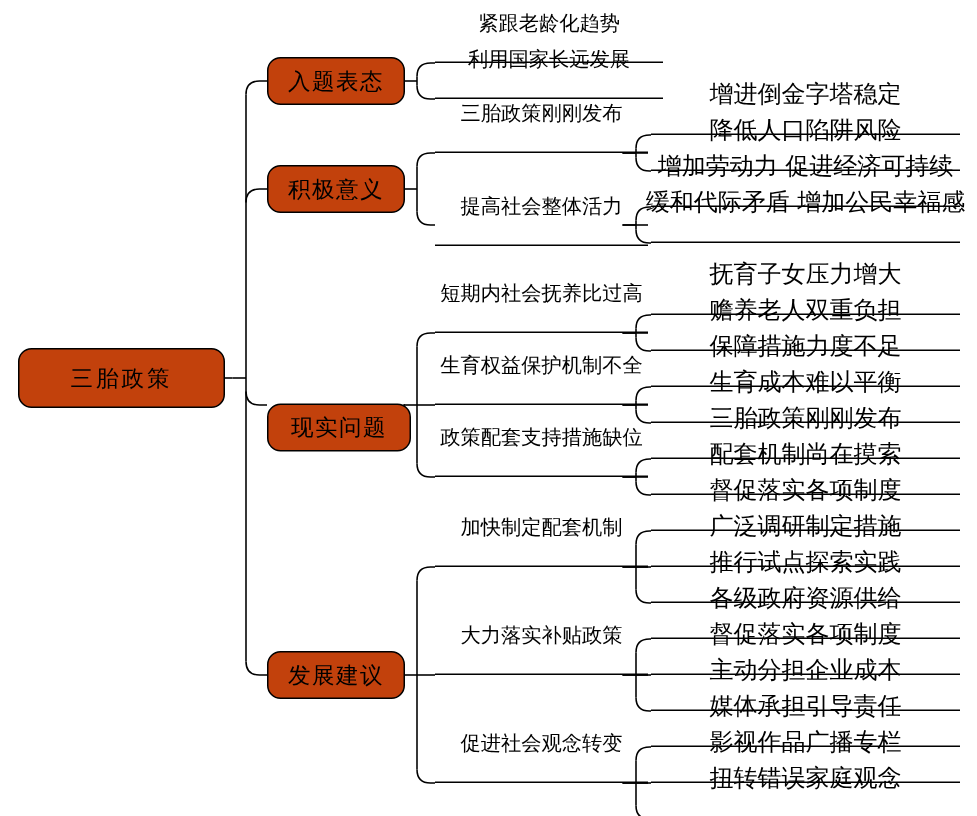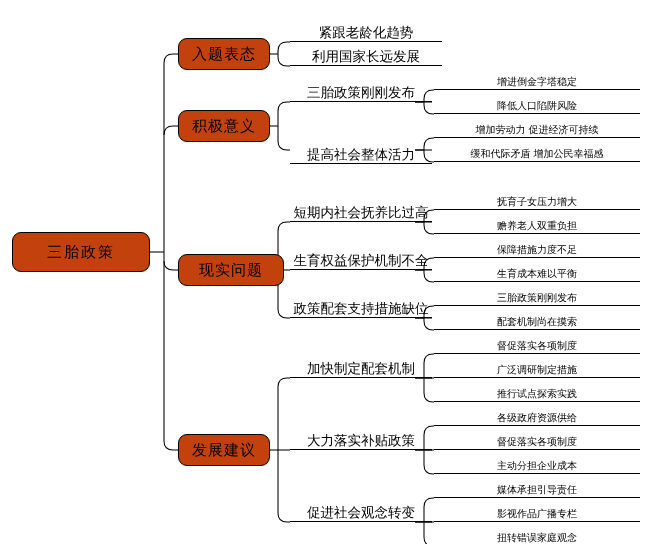--- a/index.html
+++ b/index.html
@@ -38,7 +38,7 @@
     display:flex;
     align-items:flex-end;
     justify-content:center;
-    padding-bottom:2px;
+    padding-bottom:18px;
     white-space:nowrap;
     background:transparent;
   }

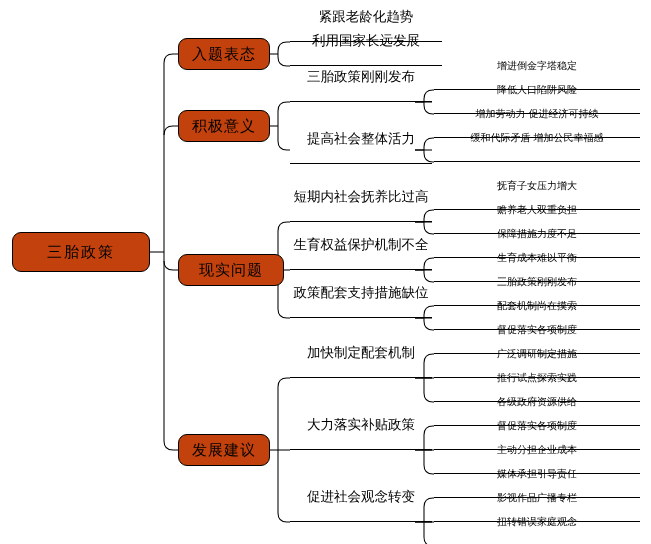--- a/index.html
+++ b/index.html
@@ -43,7 +43,7 @@
     background:transparent;
   }
   .ul-item.l2{font-size:13.5px;}
-  .ul-item.l3{font-size:10px;}
+  .ul-item.l3{font-size:16px;}
 </style>
 </head>
 <body>

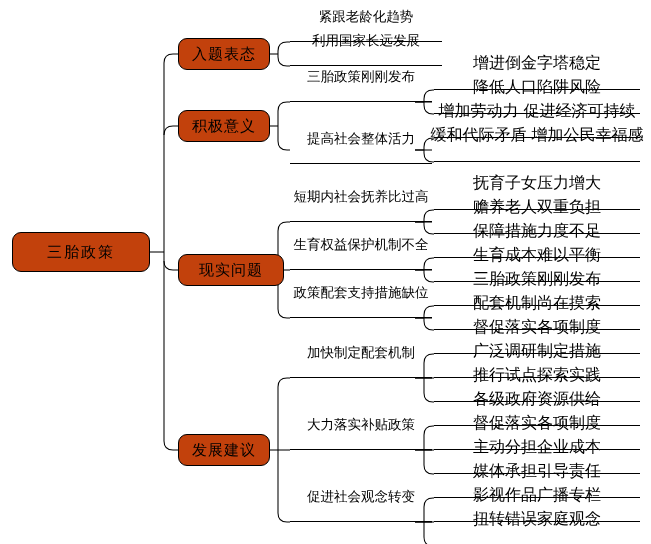--- a/index.html
+++ b/index.html
@@ -185,7 +185,7 @@
       <div class="ul-item l2" style="left: 290px; top: 294px; width: 142px; height: 24px;">
         <span>政策配套支持措施缺位</span>
       </div>
-      <div class="boxnode" style="left: 178px; top: 254px; width: 106px; height: 32px;">
+      <div class="boxnode" style="left: 178px; top: 269px; width: 96px; height: 32px;">
         <span>现实问题</span>
       </div>
       <div class="ul-item l3" style="left: 434px; top: 330px; width: 206px; height: 24px;">

